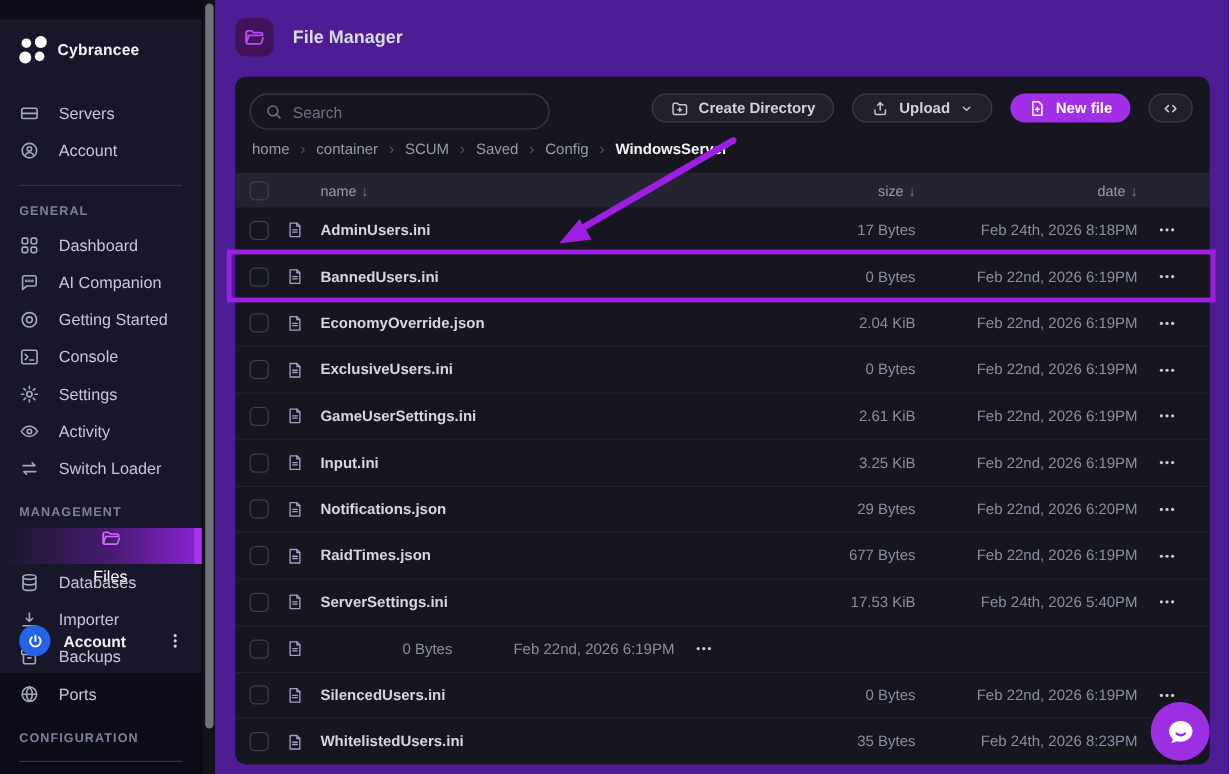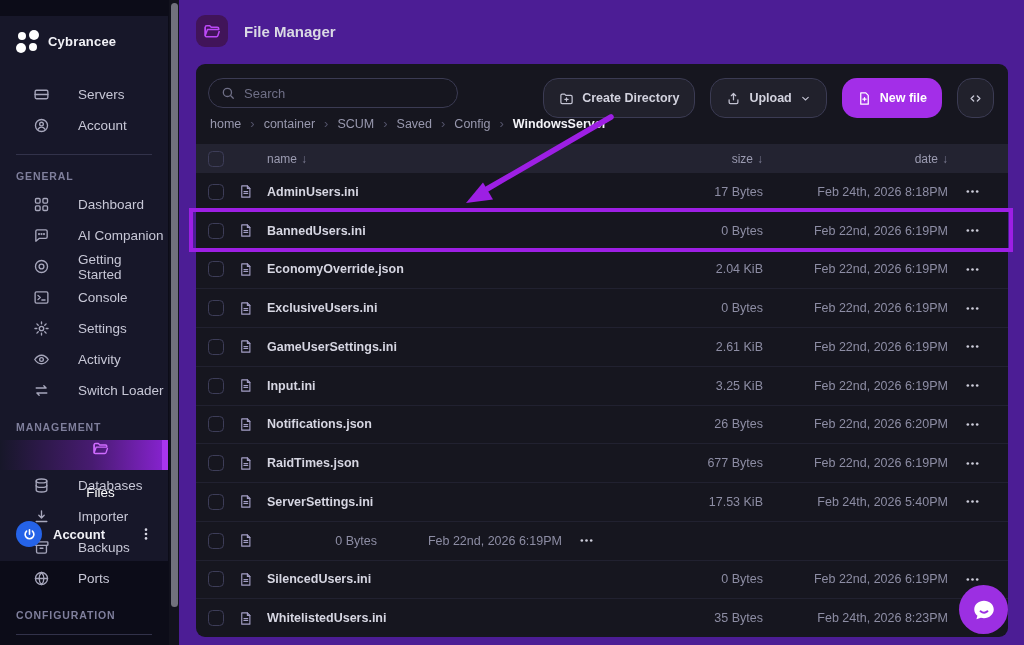--- a/index.html
+++ b/index.html
@@ -18,7 +18,7 @@
   .logo-dots i:nth-child(4){ width:8px; height:8px;}
   .brand-name { color:#f2f2f7; font-size:13px; font-weight:bold; letter-spacing:.2px; }
   .side-nav { margin-top:26px; }
-  .nav-item { display:flex; align-items:center; gap:28px; height:31px; padding-left:33px;
+  .nav-item { display:flex; align-items:center; gap:16px; height:31px; padding-left:16px;
               color:#c7c7d6; font-size:13.5px; cursor:pointer; position:relative; }
   .nav-item .ic { width:17px; height:17px; color:#a7a7bc; display:flex; align-items:center; }
   .nav-item.active { background:linear-gradient(90deg, rgba(130,32,200,0.0) 0%, rgba(130,32,200,0.45) 55%, #8a23d4 100%);

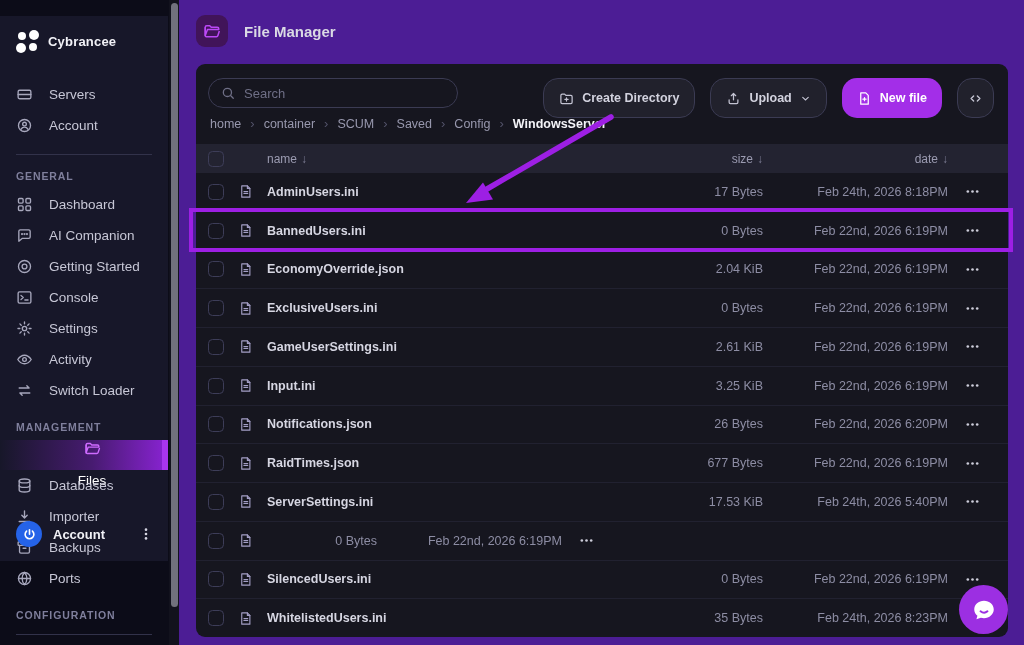--- a/index.html
+++ b/index.html
@@ -57,7 +57,7 @@
   .search-pill input::placeholder { color:#6f6f86; }
 
   .toolbar-buttons { position:absolute; right:14px; top:14px; display:flex; gap:15px; }
-  .btn { height:40px; border-radius:15px; display:flex; align-items:center; gap:8px;
+  .btn { height:24px; border-radius:15px; display:flex; align-items:center; gap:8px;
          padding:0 15px; background:#21212c; border:1px solid #3b3b53; color:#d2d2de;
          font-size:12.5px; font-weight:600; cursor:pointer; }
   .btn .ic { display:flex; align-items:center; color:#c3c3d2; }

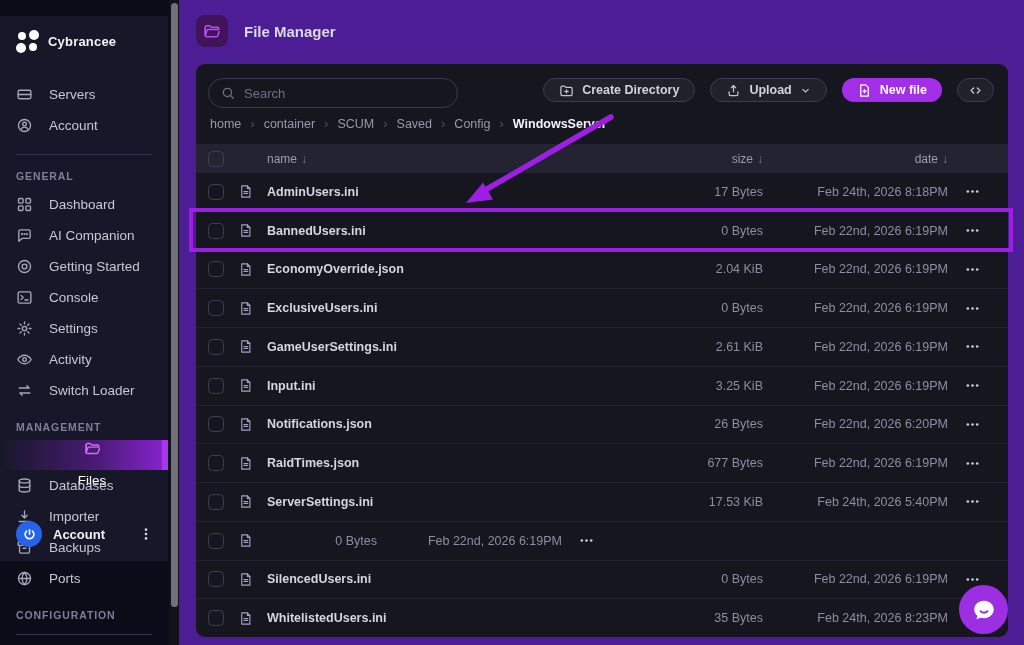--- a/index.html
+++ b/index.html
@@ -498,7 +498,7 @@
             </svg>
     </span>
     <span class="fname">Notifications.json</span>
-    <span class="fsize">26 Bytes</span>
+    <span class="fsize">29 Bytes</span>
     <span class="fdate">Feb 22nd, 2026 6:20PM</span>
     <span class="fmenu">
       <svg width="15" height="15" viewBox="0 0 16 16" fill="currentColor">

